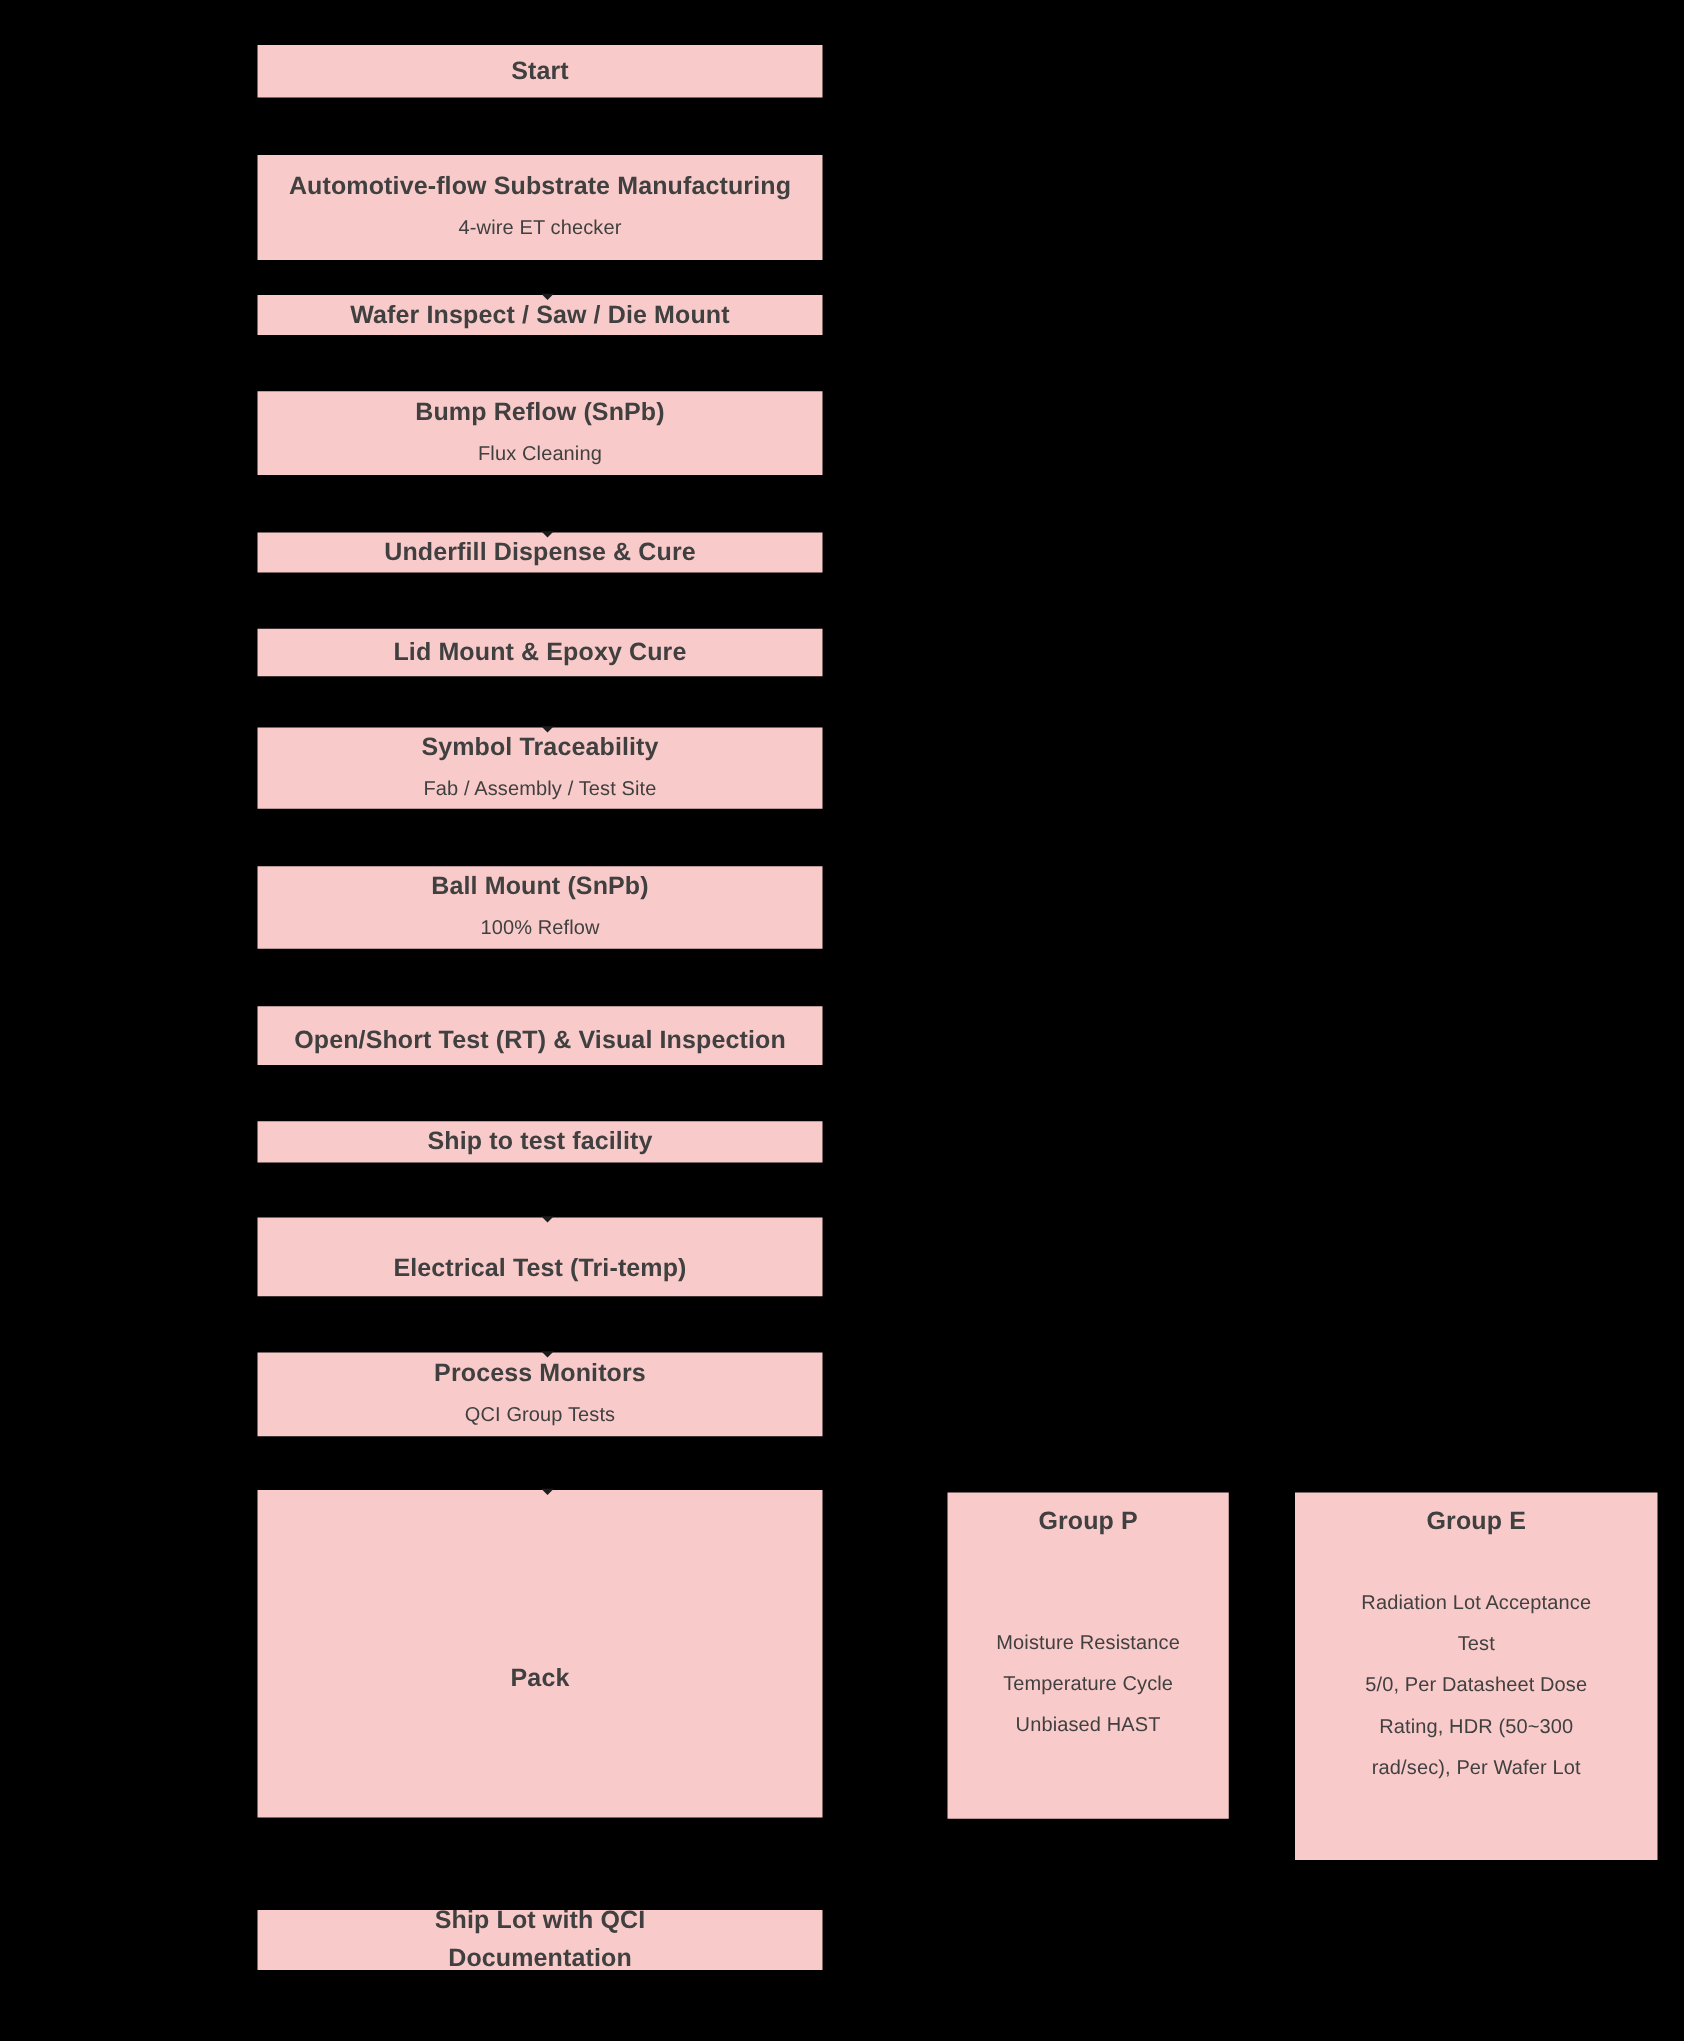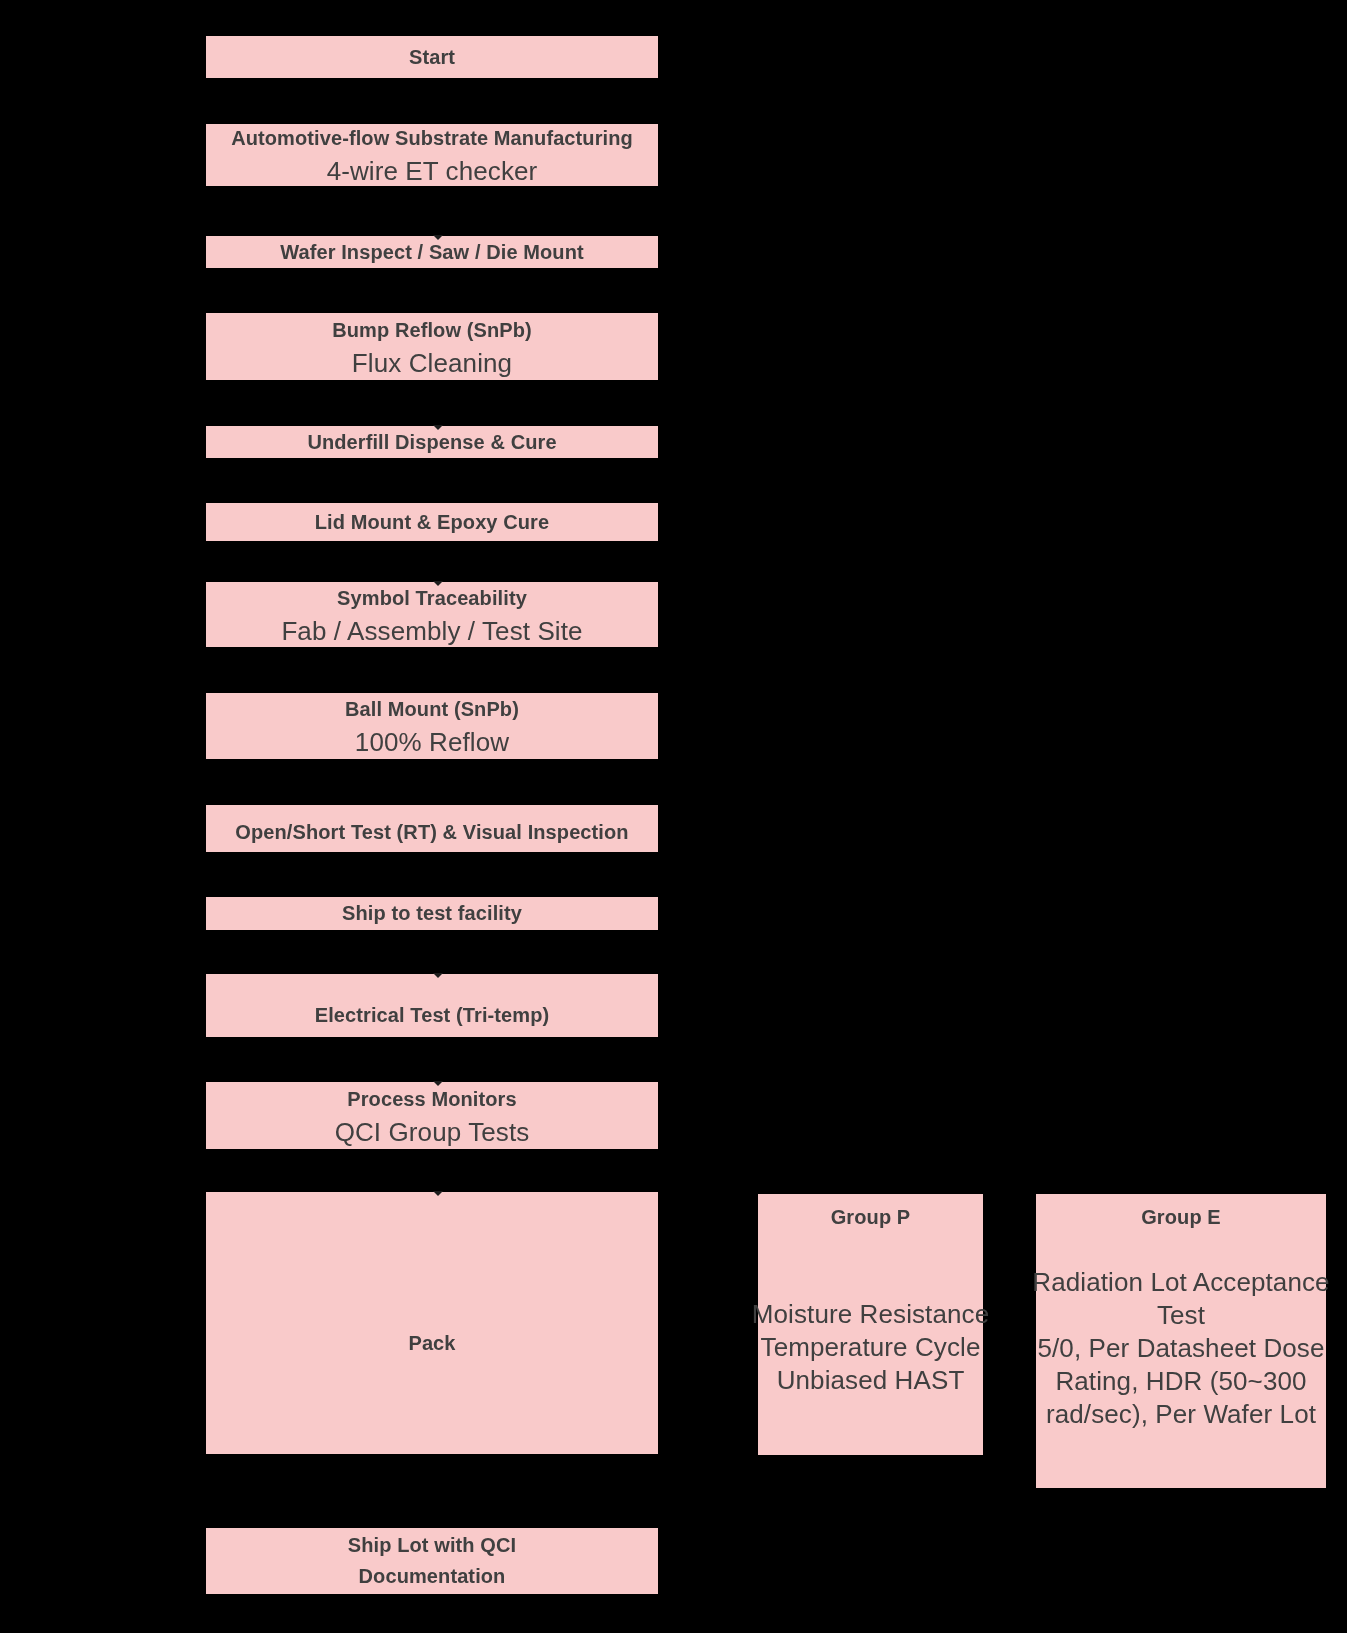--- a/index.html
+++ b/index.html
@@ -63,7 +63,7 @@
     <div class="t">Start</div>
   </div>
 
-  <div class="fbox" style="top:124px;height:62px;align-items:center;">
+  <div class="fbox" style="top:124px;height:84px;align-items:center;">
     <div class="t">Automotive-flow Substrate Manufacturing</div>
     <div class="s">4-wire ET checker</div>
   </div>

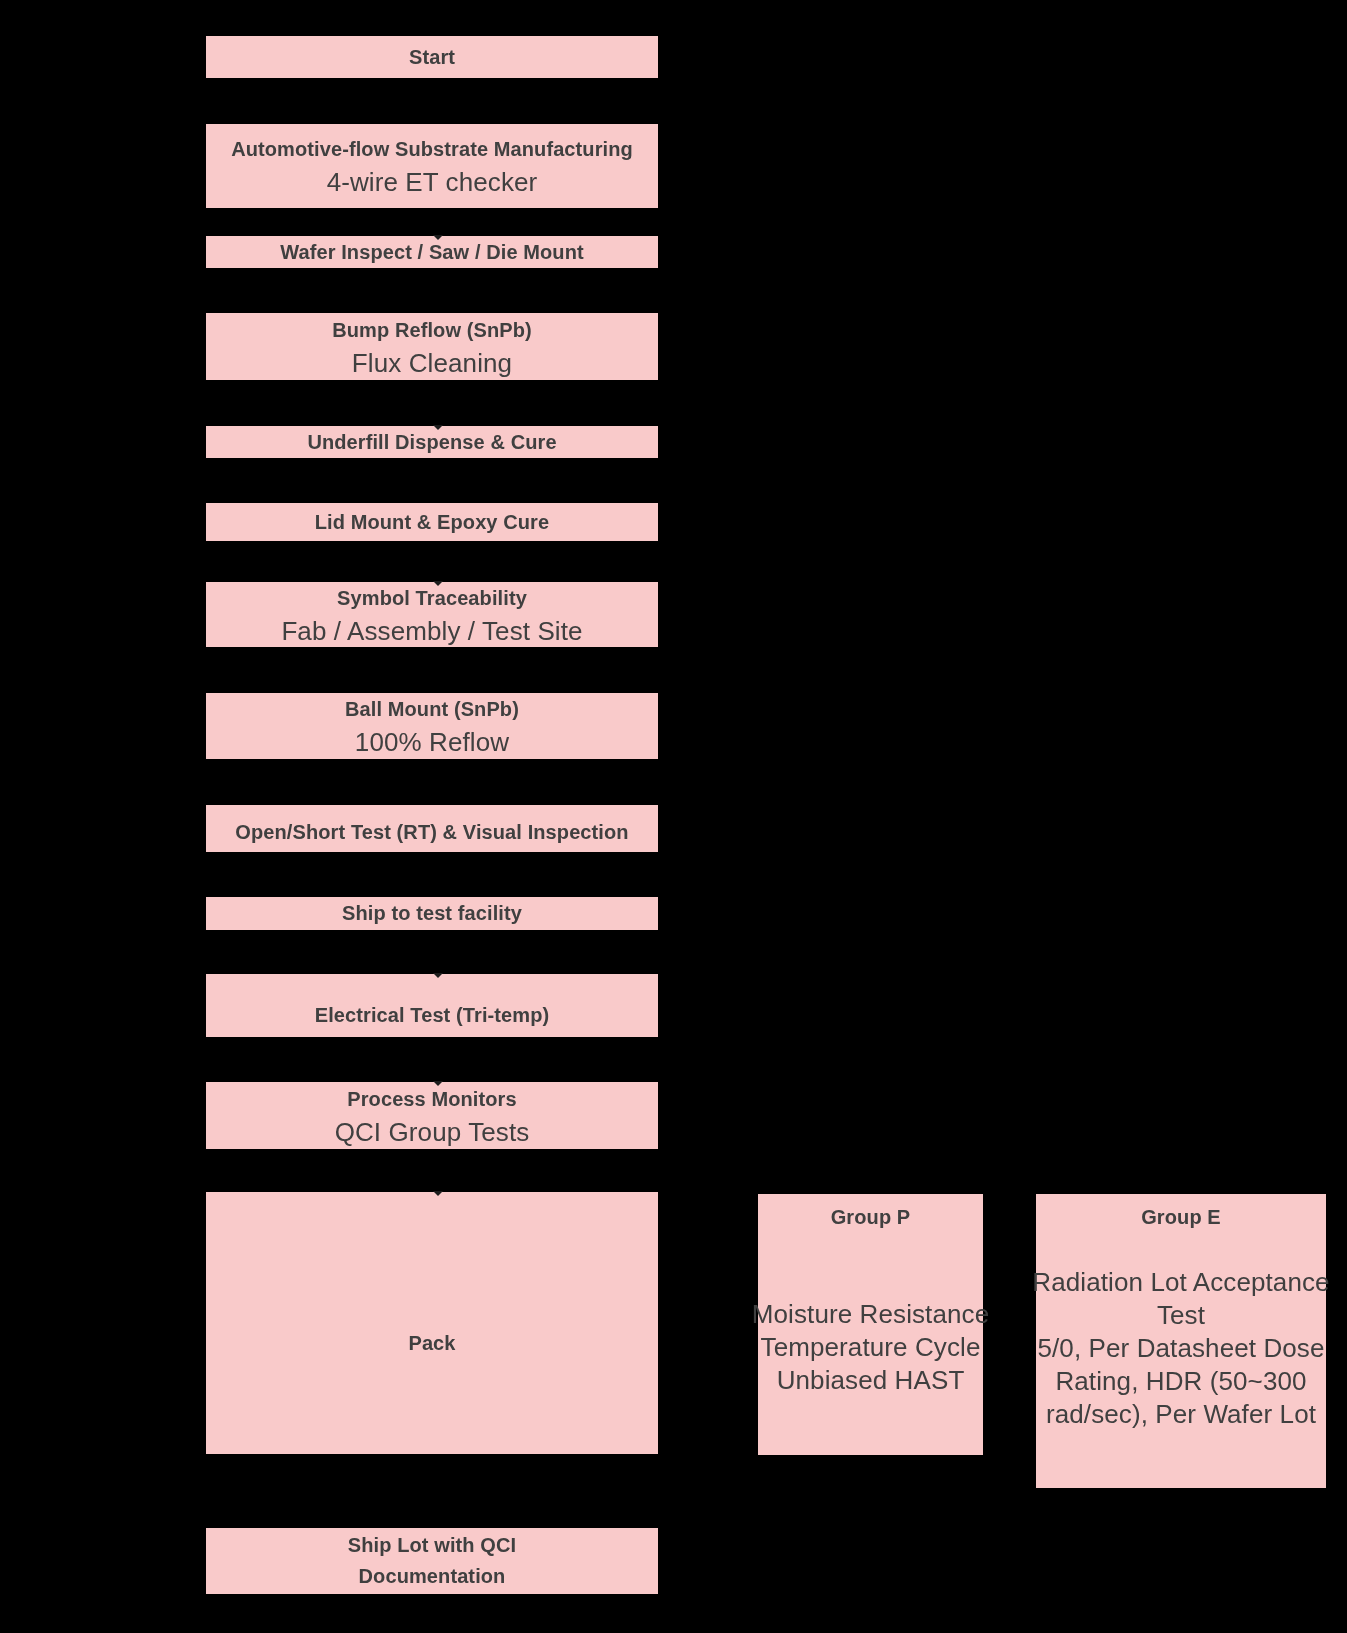--- a/index.html
+++ b/index.html
@@ -25,7 +25,7 @@
     box-sizing:border-box;
   }
   .t{font-weight:700;font-size:20px;line-height:33px;white-space:nowrap;letter-spacing:0.1px;}
-  .s{font-weight:400;font-size:26px;line-height:33px;white-space:nowrap;letter-spacing:0.1px;}
+  .s{font-weight:400;font-size:16px;line-height:33px;white-space:nowrap;letter-spacing:0.1px;}
   .tight{line-height:31px;}
   .bottom-align{justify-content:flex-end;padding-bottom:5px;}
   .pack-box{padding-top:40px;}

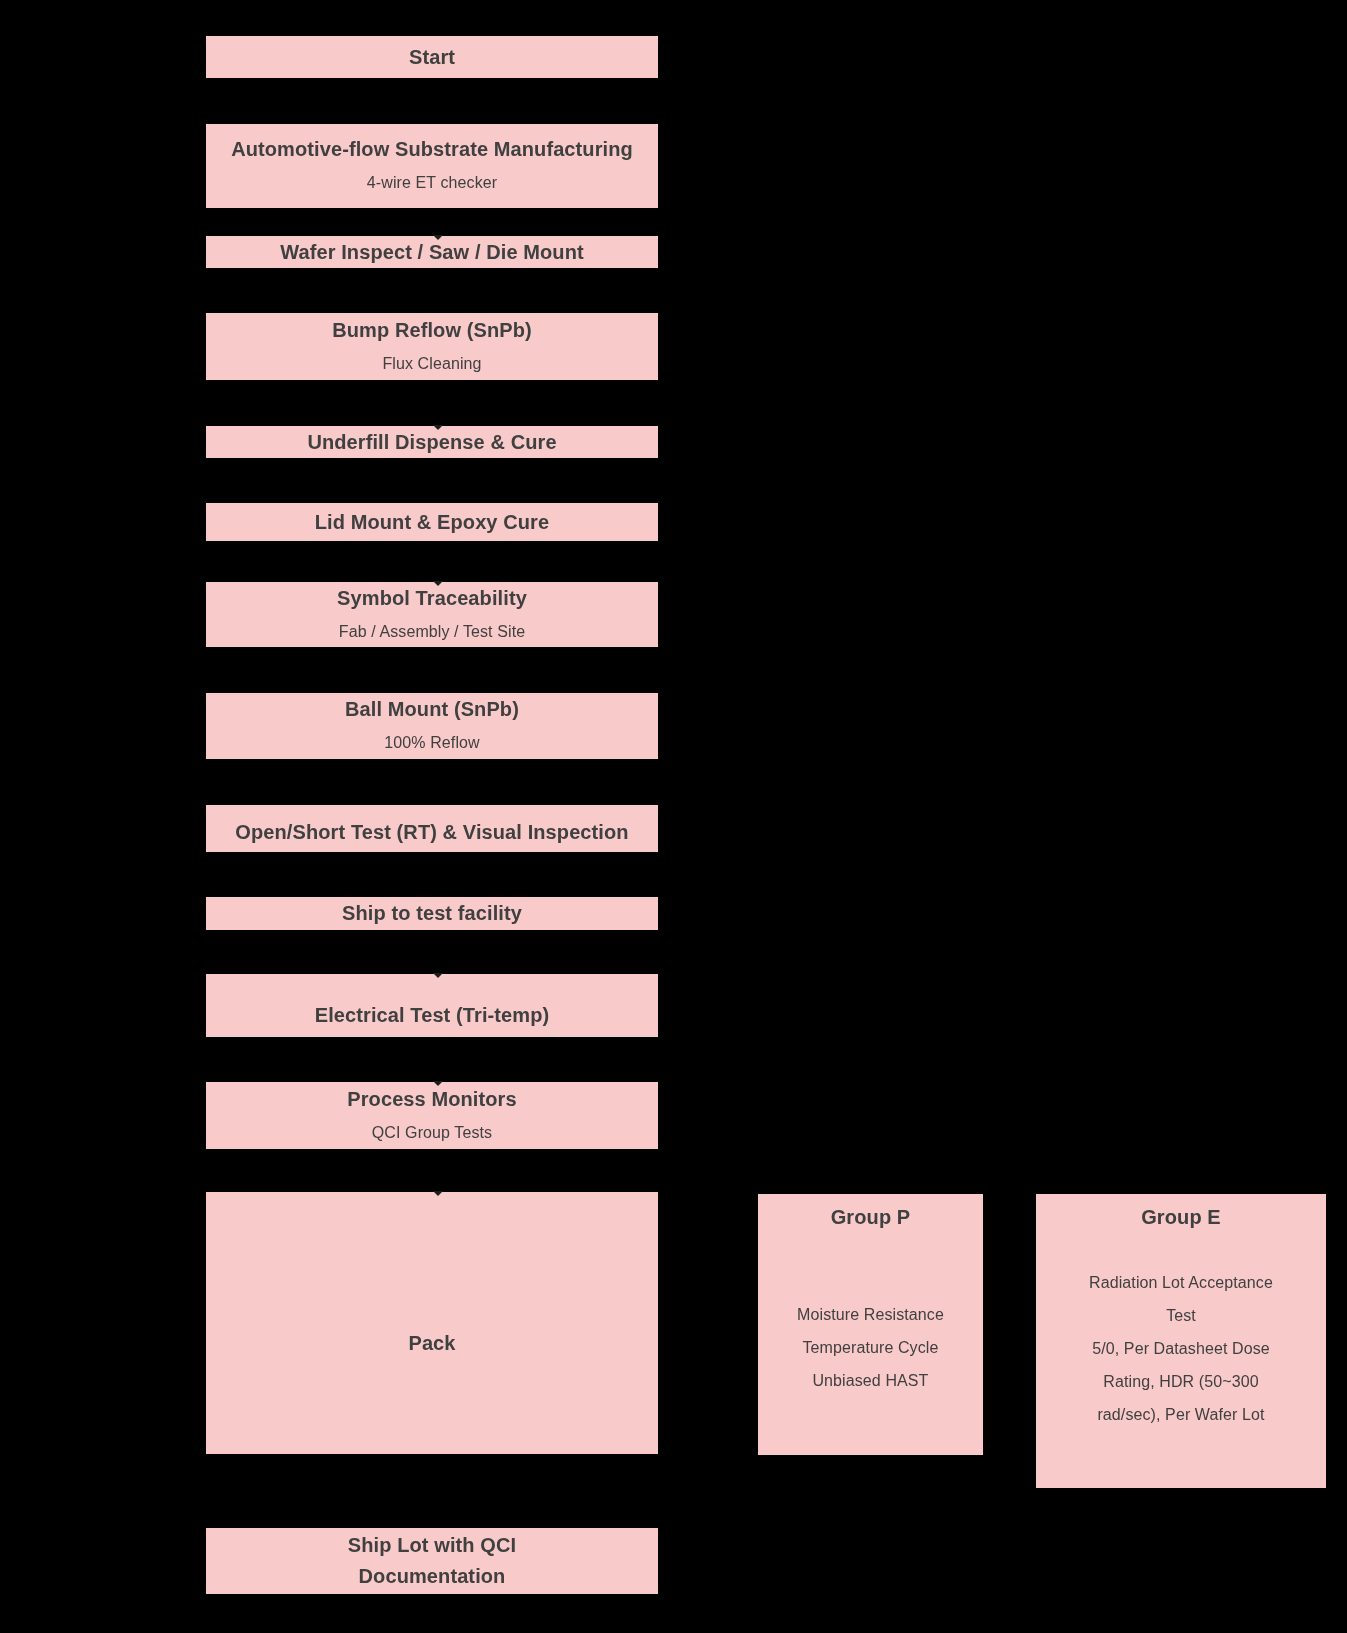--- a/index.html
+++ b/index.html
@@ -122,7 +122,7 @@
     <div class="t">Pack</div>
   </div>
 
-  <div class="fbox" style="top:1528px;height:66px;">
+  <div class="fbox" style="top:1528px;height:48px;">
     <div class="t tight">Ship Lot with QCI</div>
     <div class="t tight">Documentation</div>
   </div>

